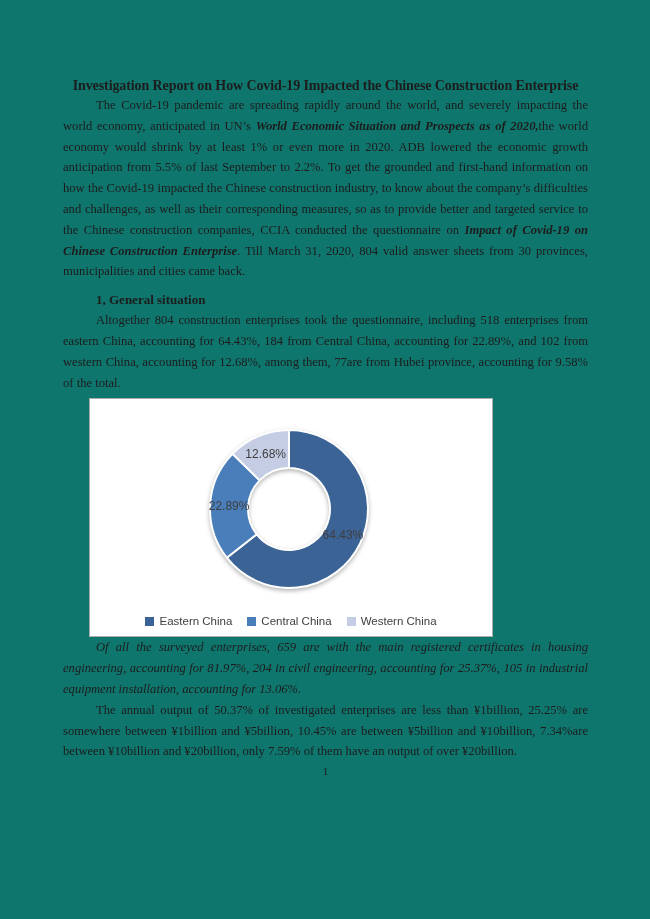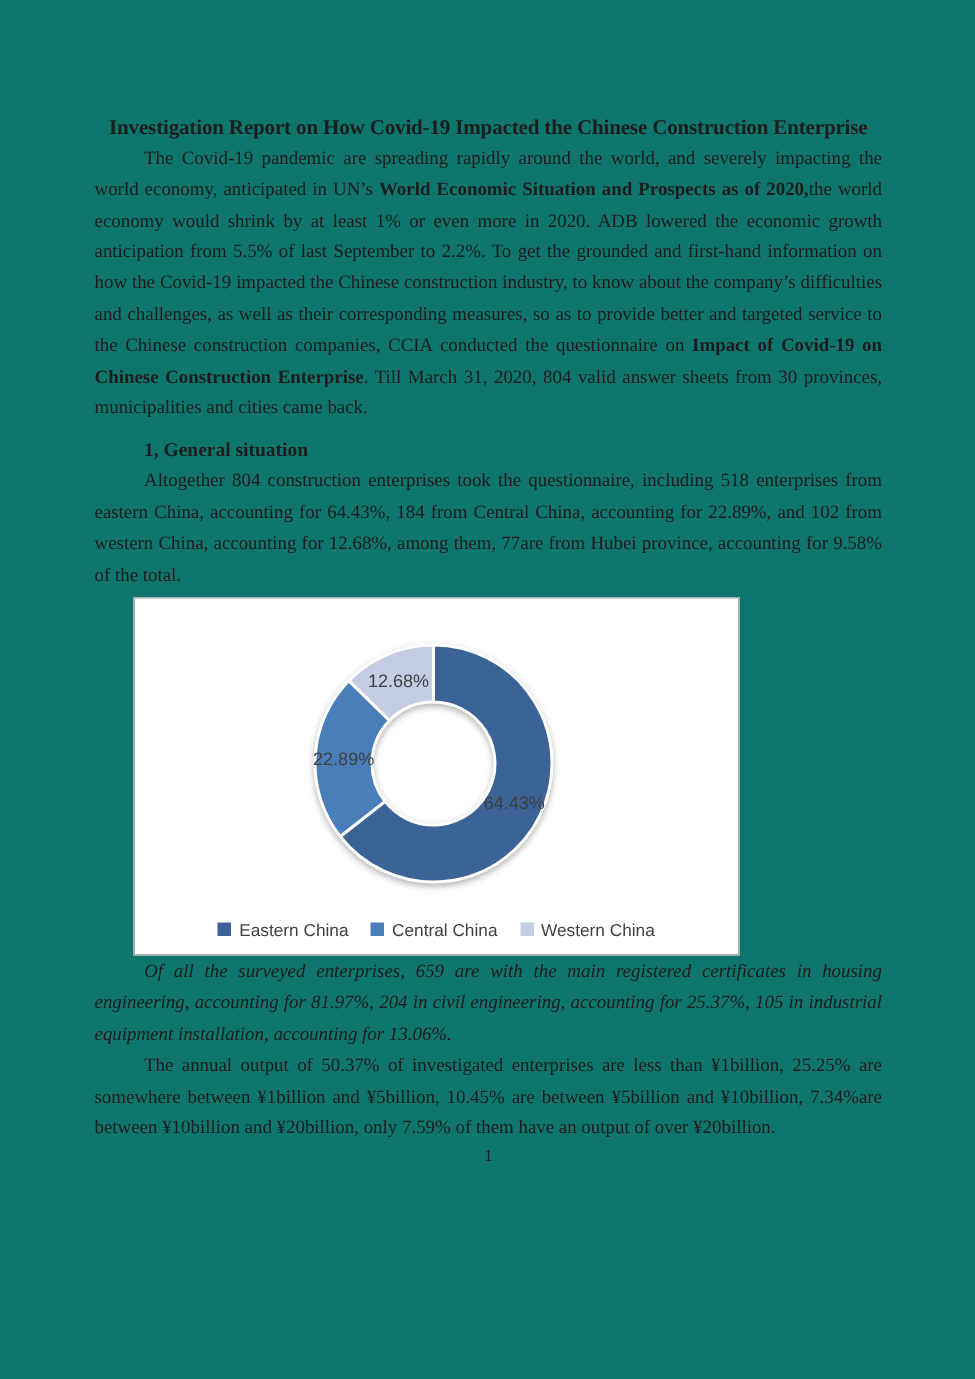--- a/index.html
+++ b/index.html
@@ -18,7 +18,7 @@
     text-indent:33px;
   }
   .p-intro{margin-top:29px;}
-  .bi{font-weight:700;}
+  .bi{font-weight:700;font-style:italic;}
   .section-heading{
     margin:8px 0 0 33px;font-size:13px;font-weight:700;line-height:20px;
   }

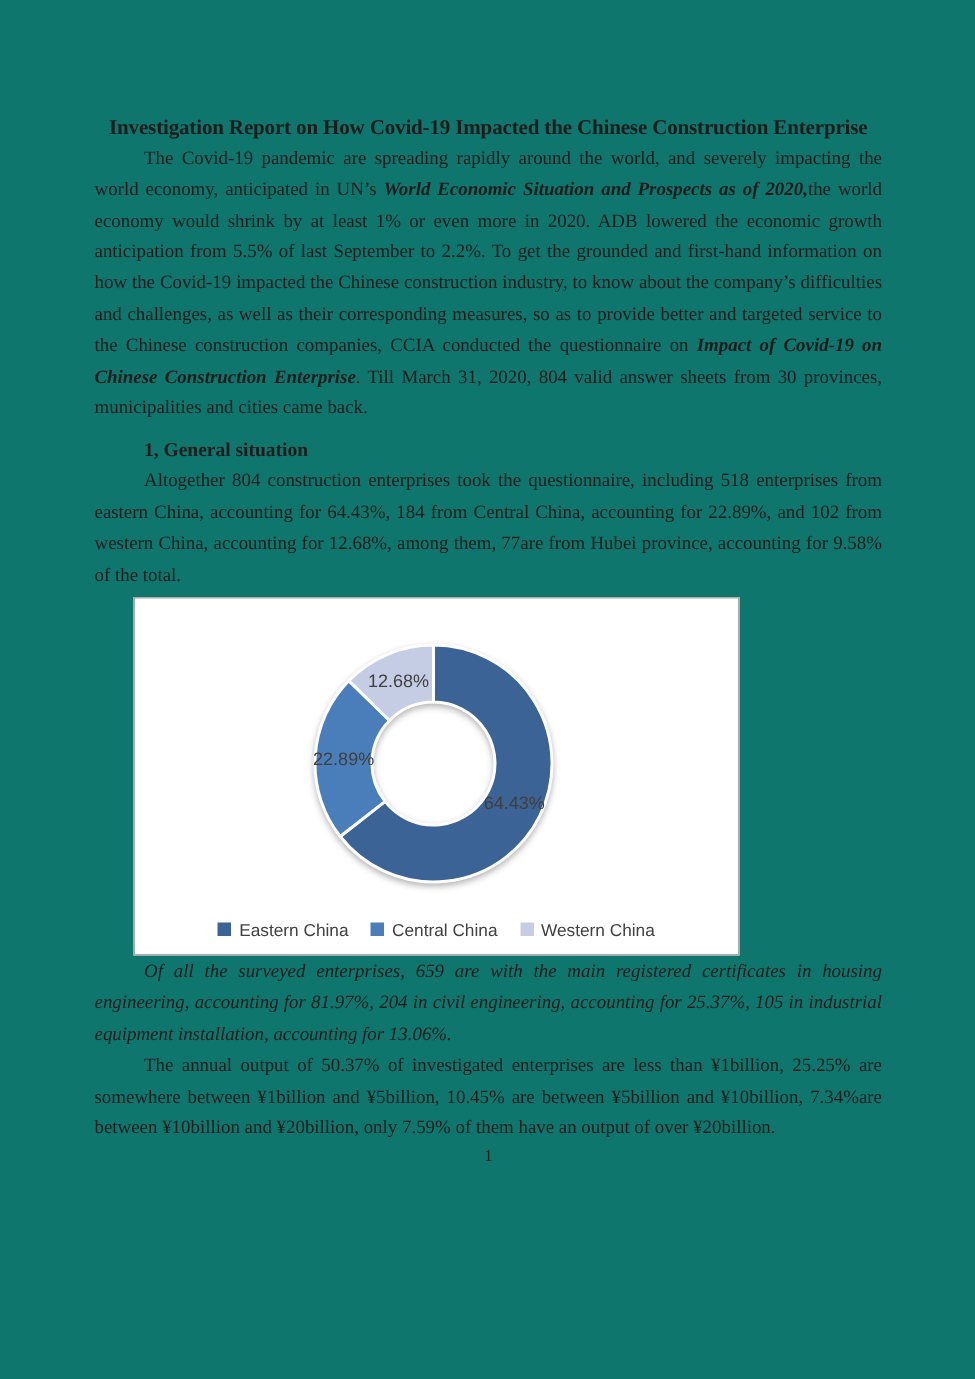--- a/index.html
+++ b/index.html
@@ -38,7 +38,7 @@
     gap:15px;font-family:"Liberation Sans", sans-serif;font-size:11.5px;color:#404040;
     align-items:center;
   }
-  .legend-item{display:inline-flex;align-items:flex-start;}
+  .legend-item{display:inline-flex;align-items:center;}
   .legend-swatch{display:inline-block;width:9px;height:9px;margin-right:5px;}
   .figure-caption{
     margin-top:17px;text-align:center;font-style:italic;font-size:12.6px;line-height:17px;

